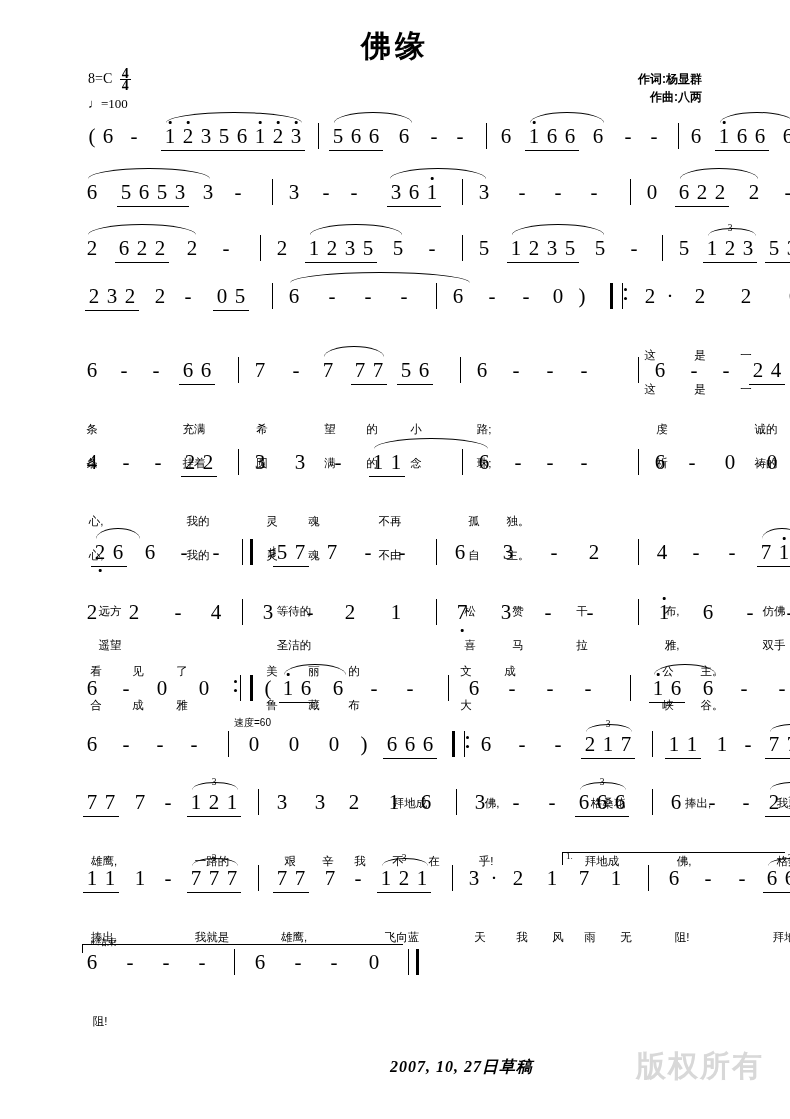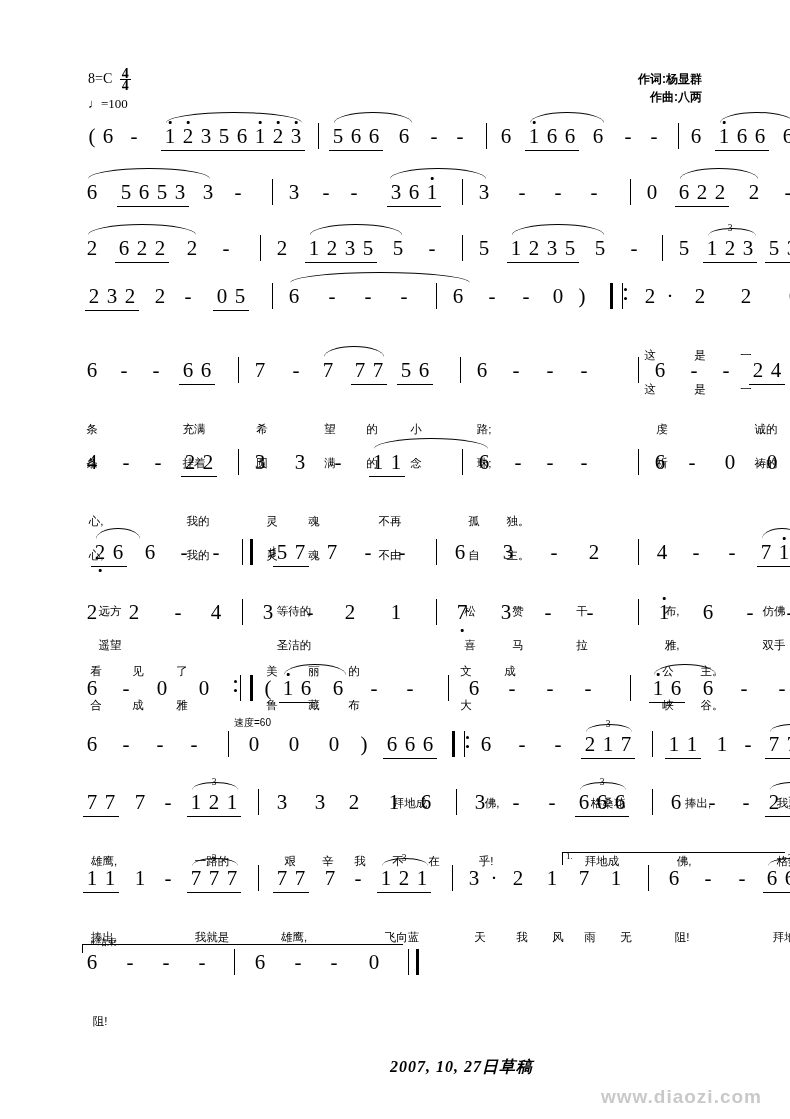--- a/index.html
+++ b/index.html
@@ -114,6 +114,7 @@
 
 <div class="sheet">
 
+  <div class="title">佛缘</div>
 
   <div class="keysig">
     <span>8=C</span>

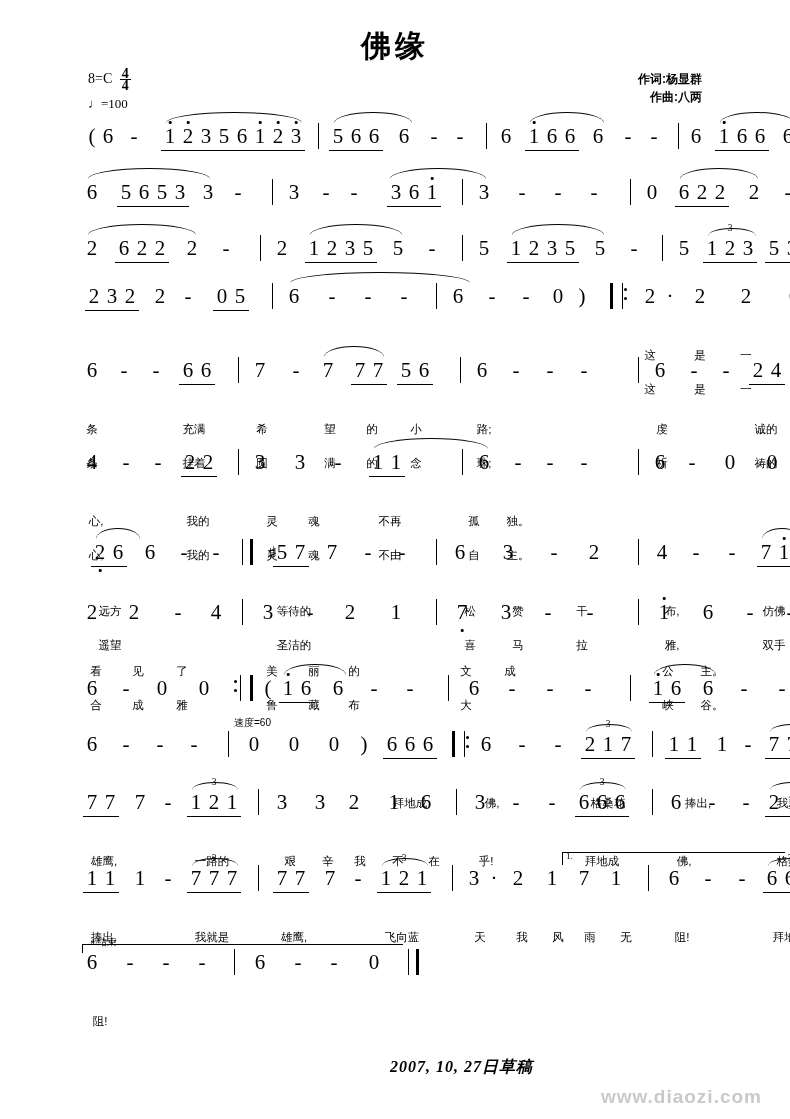--- a/index.html
+++ b/index.html
@@ -732,6 +732,7 @@
   </div>
 
   <div class="date">2007, 10, 27日草稿</div>
+  <div class="wm">版权所有</div>
   <div class="wm2">www.diaozi.com</div>
 
 </div>

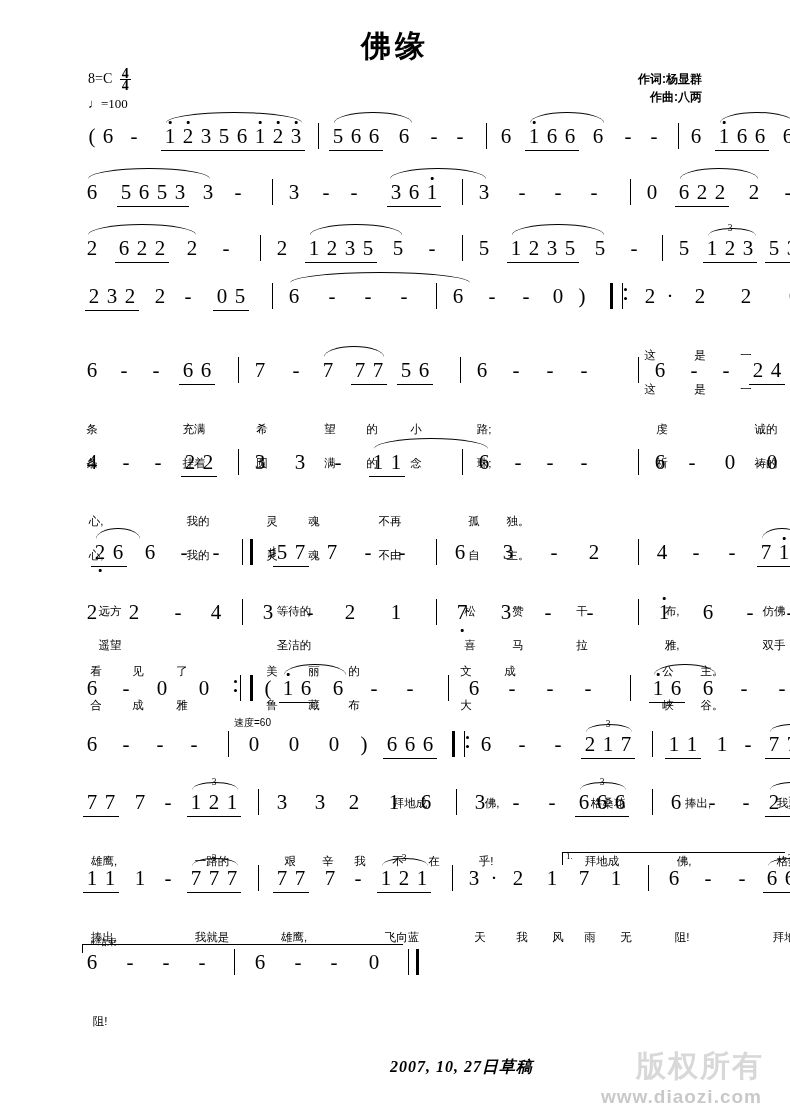--- a/index.html
+++ b/index.html
@@ -733,7 +733,6 @@
 
   <div class="date">2007, 10, 27日草稿</div>
   <div class="wm">版权所有</div>
-  <div class="wm2">www.diaozi.com</div>
 
 </div>
 

